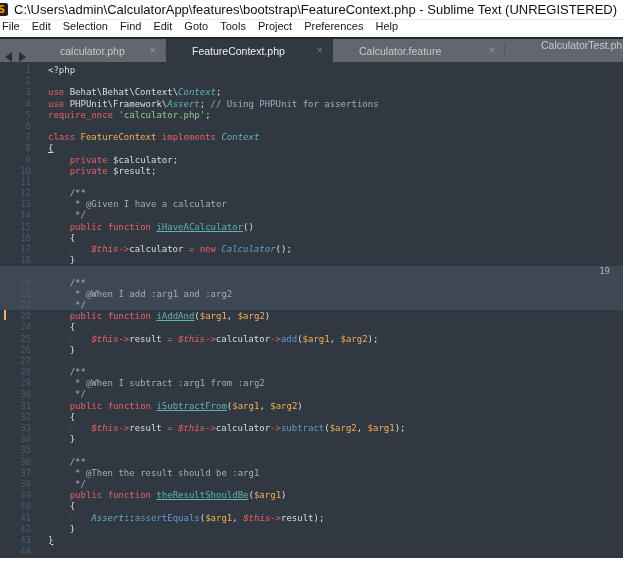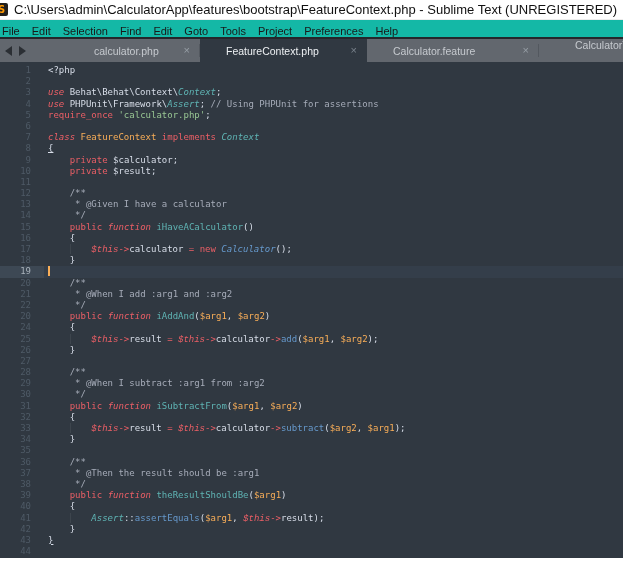--- a/index.html
+++ b/index.html
@@ -17,7 +17,7 @@
   .title-text { font-size:13px; color:#111; white-space:nowrap; }
 
   
-  .menubar { flex:0 0 17px; background:#14b8a6; display:flex; align-items:flex-end; overflow:hidden; }
+  .menubar { flex:0 0 17px; background:#ffffff; display:flex; align-items:flex-start; overflow:hidden; }
   .menu-item { font-size:11px; color:#191919; padding:0 6px; white-space:nowrap; cursor:default; }
   .menu-item:first-child { margin-left:-4px; }
 

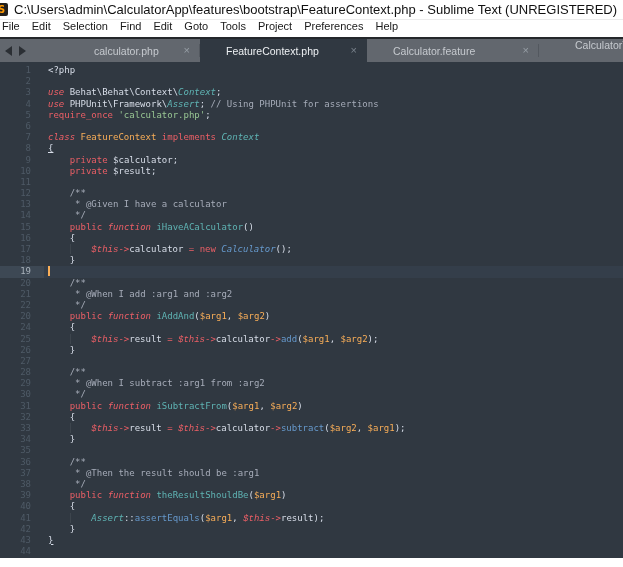--- a/index.html
+++ b/index.html
@@ -23,7 +23,7 @@
 
   
   .tabbar { flex:0 0 25px; background:#62676e; border-top:2px solid #24272b;
-            display:flex; align-items:center; overflow:hidden;gap:34px; }
+            display:flex; align-items:flex-end; overflow:hidden; }
   .nav-arrows { display:flex; align-items:center; gap:7px; padding:0 8px 0 5px; }
   .arrow { width:0; height:0; border-top:5px solid transparent; border-bottom:5px solid transparent; }
   .arrow.back { border-right:7px solid #2b2f34; }

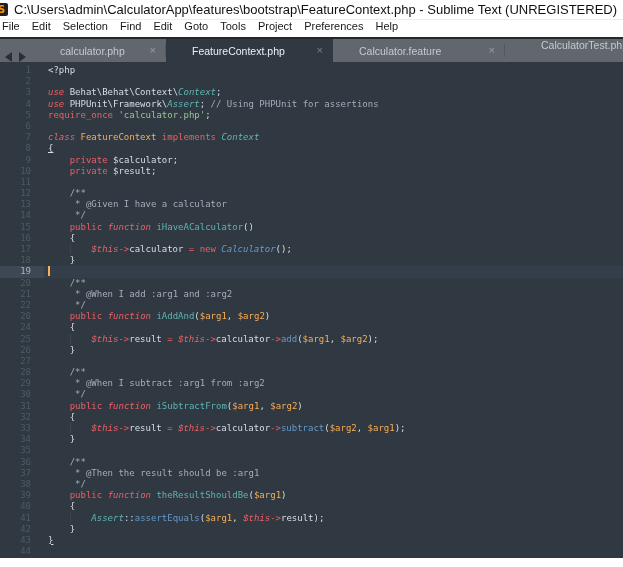--- a/index.html
+++ b/index.html
@@ -49,7 +49,7 @@
   
   .t  { color:#d8dee9; }
   .k  { color:#ec5f66; }
-  .ki { color:#ec5f66; font-style:italic; }
+  .ki { color:#ec5f66; }
   .ty { color:#5fb4b4; font-style:italic; }
   .tyb{ color:#6699cc; font-style:italic; }
   .fn { color:#5fb4b4; }

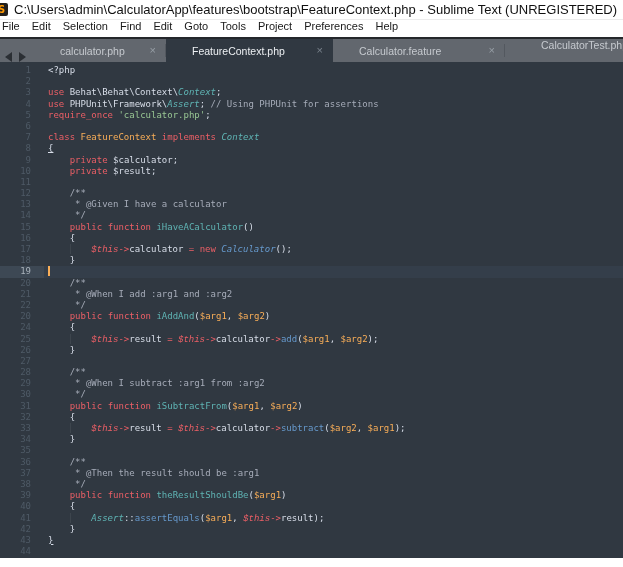--- a/index.html
+++ b/index.html
@@ -52,7 +52,7 @@
   .ki { color:#ec5f66; }
   .ty { color:#5fb4b4; font-style:italic; }
   .tyb{ color:#6699cc; font-style:italic; }
-  .fn { color:#5fb4b4; }
+  .fn { color:#5fb4b4;text-decoration:underline; }
   .ca { color:#6699cc; }
   .cl { color:#f9ae58; }
   .pm { color:#f9ae58; }

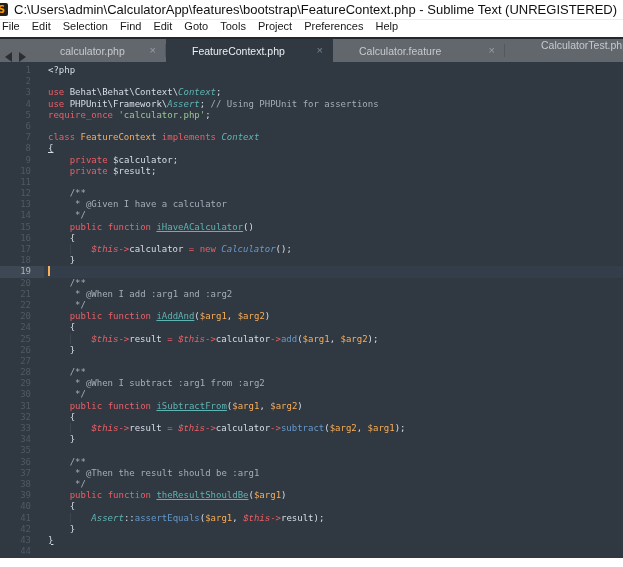--- a/index.html
+++ b/index.html
@@ -41,7 +41,7 @@
   .line { display:flex; height:11.2px; }
   .gutter { flex:0 0 44px; text-align:right; padding-right:13px; color:#4e5a66; }
   .code { flex:1 1 auto; white-space:pre; padding-left:4px; }
-  .line.active-line { background:#343e4a; }
+  .line.active-line { background:#343e4a;flex-direction:column; }
   .line.active-line .gutter { background:#3d4854; color:#a9b2bb; }
   .caret { display:inline-block; width:2px; height:10px; background:#f9ae58;
            vertical-align:text-bottom; }

